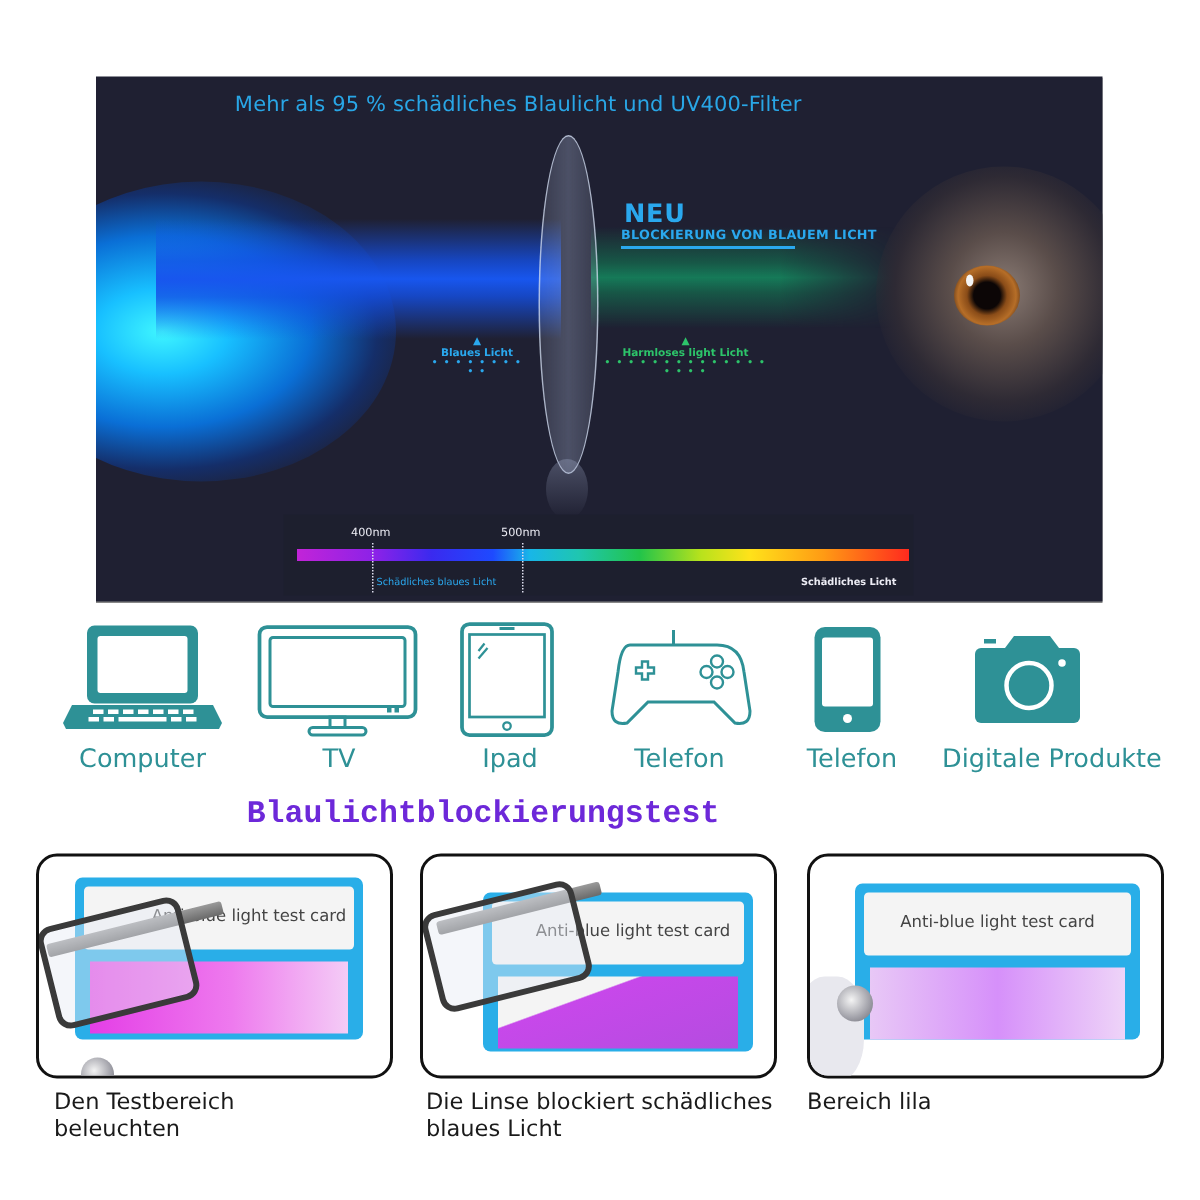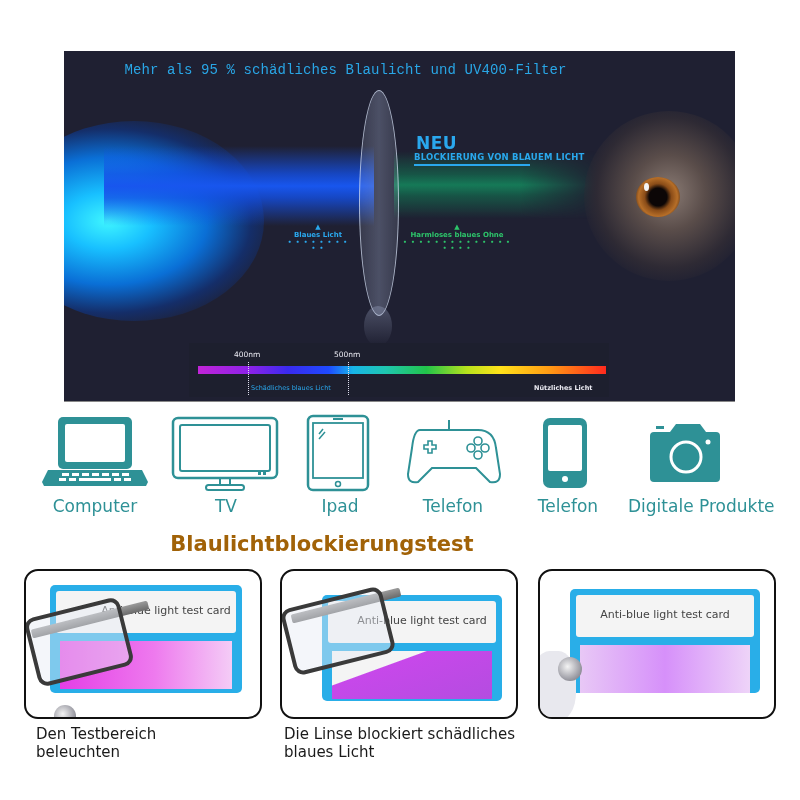--- a/index.html
+++ b/index.html
@@ -22,7 +22,7 @@
   .iris{position:absolute;left:572px;top:126px;width:44px;height:40px;border-radius:50%;
     background:radial-gradient(circle at 50% 50%, #0c0606 0%, #0c0606 30%, #8a4c18 45%, #b66e28 65%, #4a2a14 85%);}
   .iris-shine{position:absolute;left:580px;top:132px;width:5px;height:8px;border-radius:50%;background:#f4f4f4;}
-  .title{position:absolute;left:0;top:11px;width:563px;text-align:center;color:#29a6e6;font-size:14px;letter-spacing:0.1px;font-family:Liberation Mono, monospace;}
+  .title{position:absolute;left:0;top:11px;width:563px;text-align:center;color:#29a6e6;font-size:14px;letter-spacing:0.1px;}
   .neu{position:absolute;left:352px;top:82px;color:#2aa8ee;font-size:17px;font-weight:bold;letter-spacing:0.5px;}
   .neu-sub{position:absolute;left:350px;top:101px;color:#2aa8ee;font-size:8.5px;font-weight:bold;letter-spacing:0.2px;}
   .neu-line{position:absolute;left:350px;top:113px;width:116px;height:1.5px;background:#2aa8ee;}

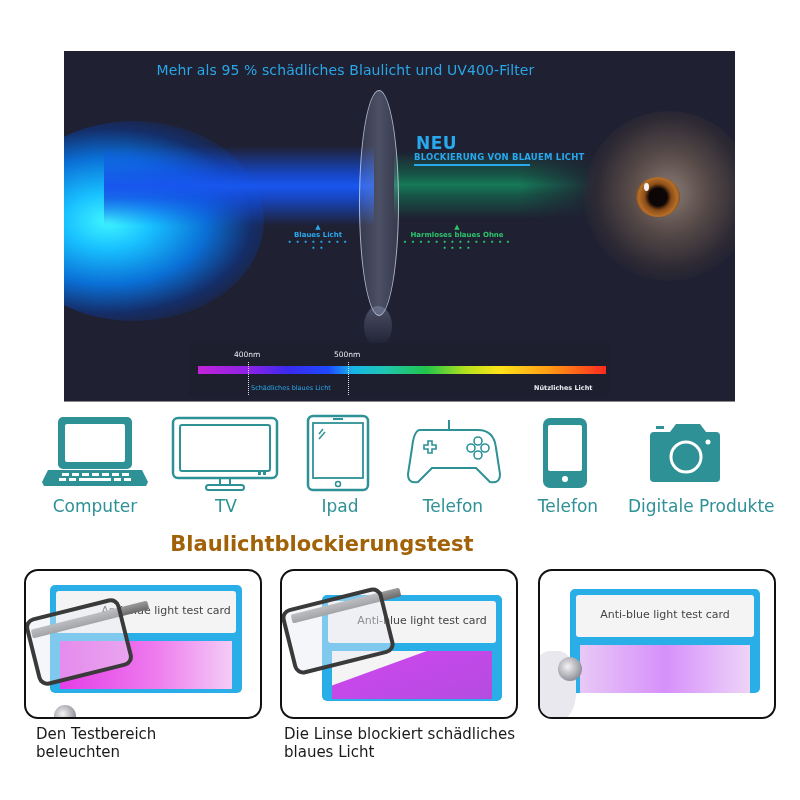--- a/index.html
+++ b/index.html
@@ -80,7 +80,7 @@
   </div>
   <div class="lbl lbl-green">
     <span class="tri">▲</span>
-    <span>Harmloses blaues Ohne</span>
+    <span>Harmloses light Licht</span>
     <span class="dots">• • • • • • • • • • • • • • • • • •</span>
   </div>
 

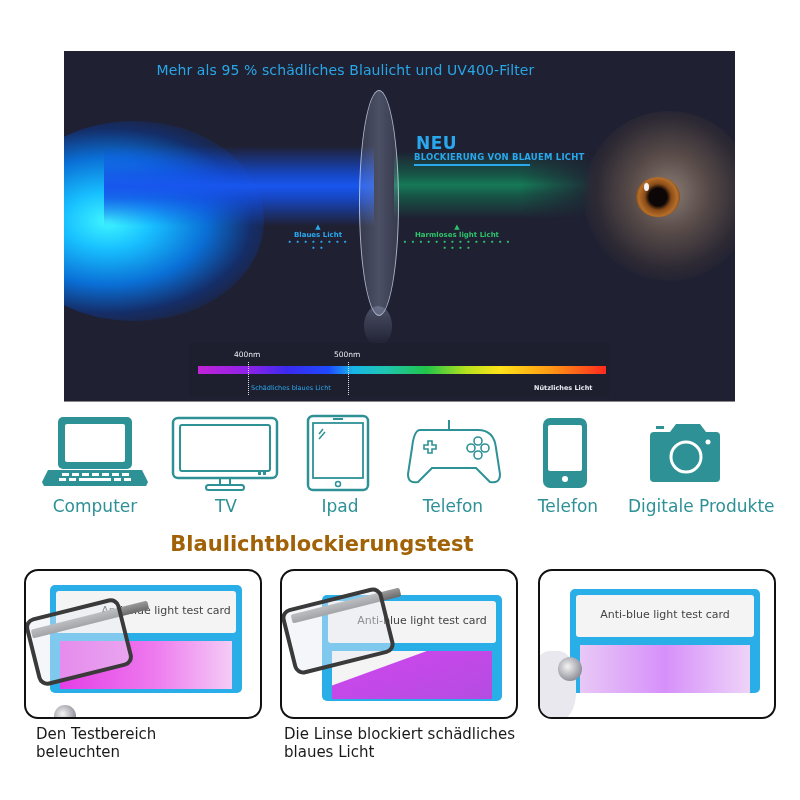--- a/index.html
+++ b/index.html
@@ -91,7 +91,7 @@
   <div class="vline vl1"></div>
   <div class="vline vl2"></div>
   <div class="harm">Schädliches blaues Licht</div>
-  <div class="useful">Nützliches Licht</div>
+  <div class="useful">Schädliches Licht</div>
 </div>
 
 <div class="device" style="left:40px;width:110px;">

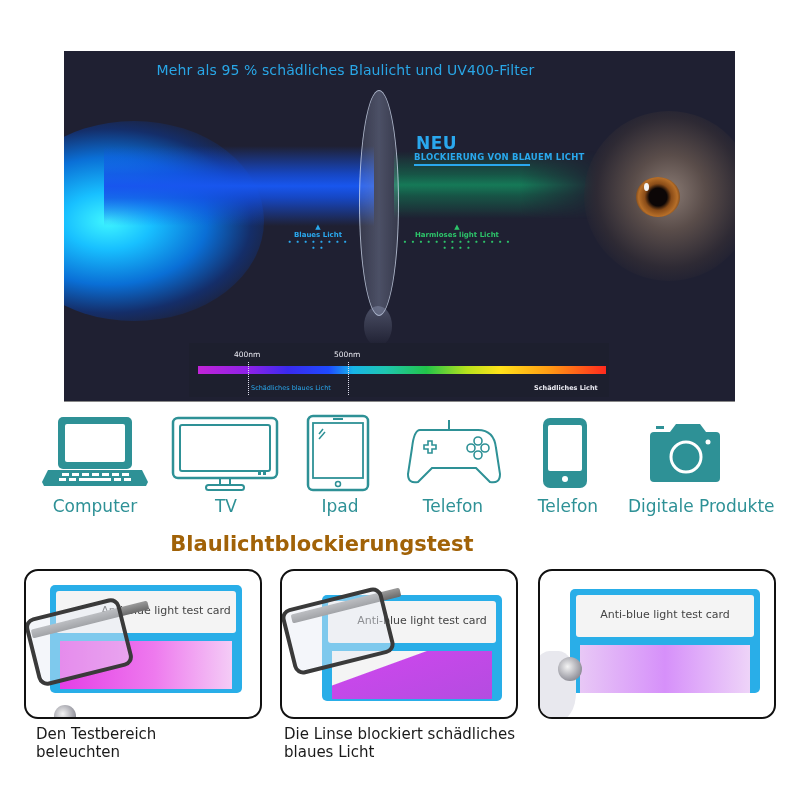--- a/index.html
+++ b/index.html
@@ -43,7 +43,7 @@
 
   .device{position:absolute;top:412px;text-align:center;color:#2e9196;}
   .device .label{position:absolute;top:84px;left:0;width:100%;font-size:17px;white-space:nowrap;color:#2e9196;}
-  .section-title{position:absolute;left:0;top:532px;width:644px;text-align:center;color:#a16207;font-size:21px;font-weight:bold;}
+  .section-title{position:absolute;left:0;top:532px;width:644px;text-align:center;color:#6d28d9;font-size:21px;font-weight:bold;font-family:Liberation Mono, monospace;}
 
   .test{position:absolute;top:569px;width:234px;height:146px;border:2.5px solid #111;border-radius:14px;background:#fff;overflow:hidden;}
   .card{position:absolute;border-radius:5px;background:#29aee8;}

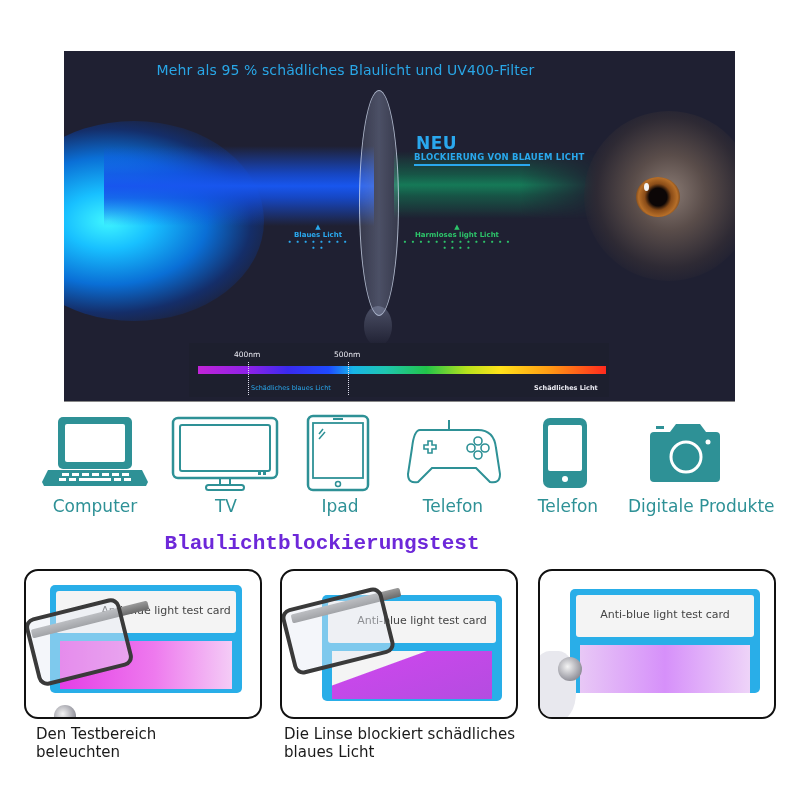--- a/index.html
+++ b/index.html
@@ -219,6 +219,7 @@
   <div>blaues Licht</div>
 </div>
 <div class="caption" style="left:538px;">
+  <div>Bereich lila</div>
 </div>
 
 </body></html>

